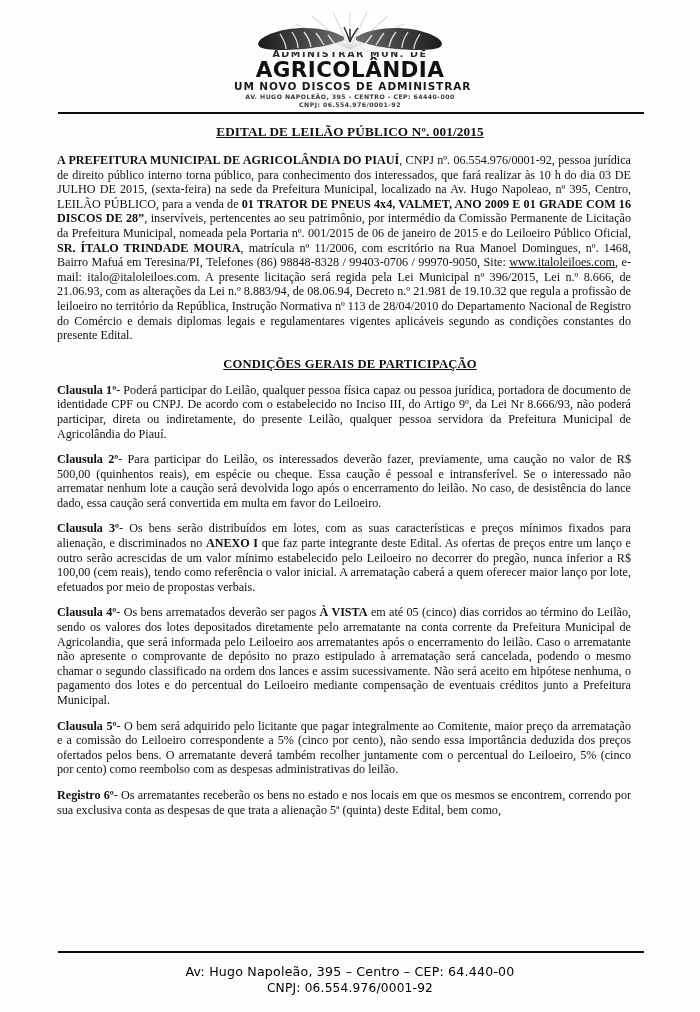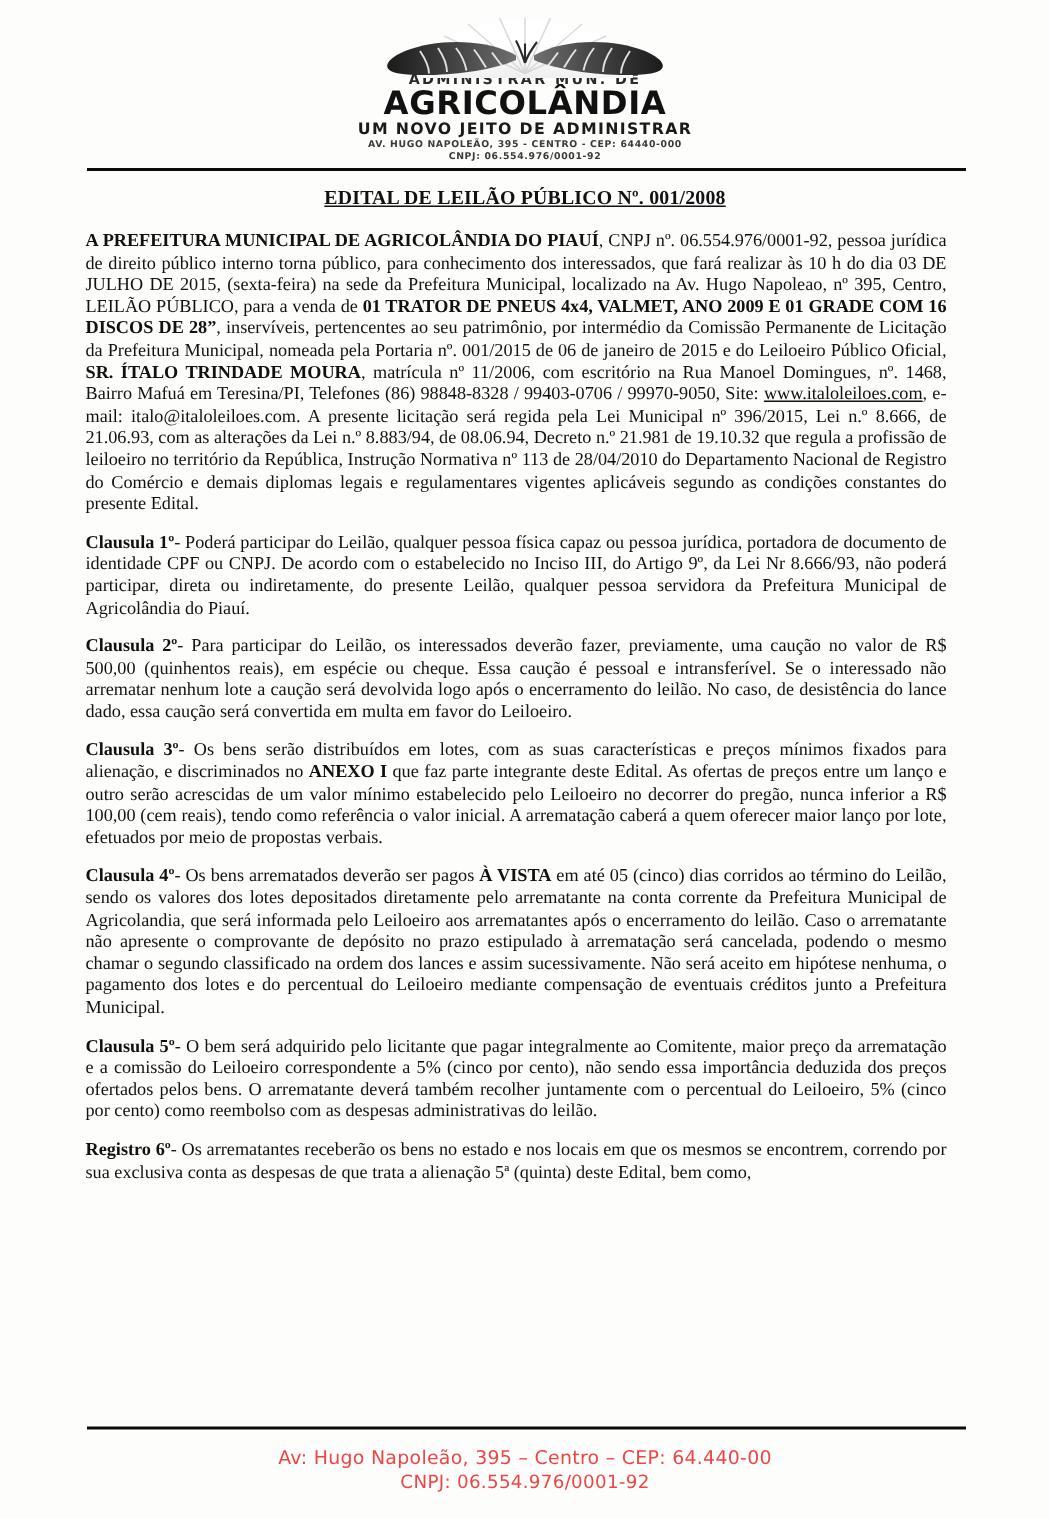--- a/index.html
+++ b/index.html
@@ -231,7 +231,7 @@
 
       <div class="logo-line1">ADMINISTRAR MUN. DE</div>
       <div class="logo-line2">AGRICOLÂNDIA</div>
-      <div class="logo-line3">UM NOVO JEITO DE ADMINISTRAR</div>
+      <div class="logo-line3">UM NOVO DISCOS DE ADMINISTRAR</div>
       <div class="logo-addr">AV. HUGO NAPOLEÃO, 395 - CENTRO - CEP: 64440-000</div>
       <div class="logo-addr">CNPJ: 06.554.976/0001-92</div>
     </div>

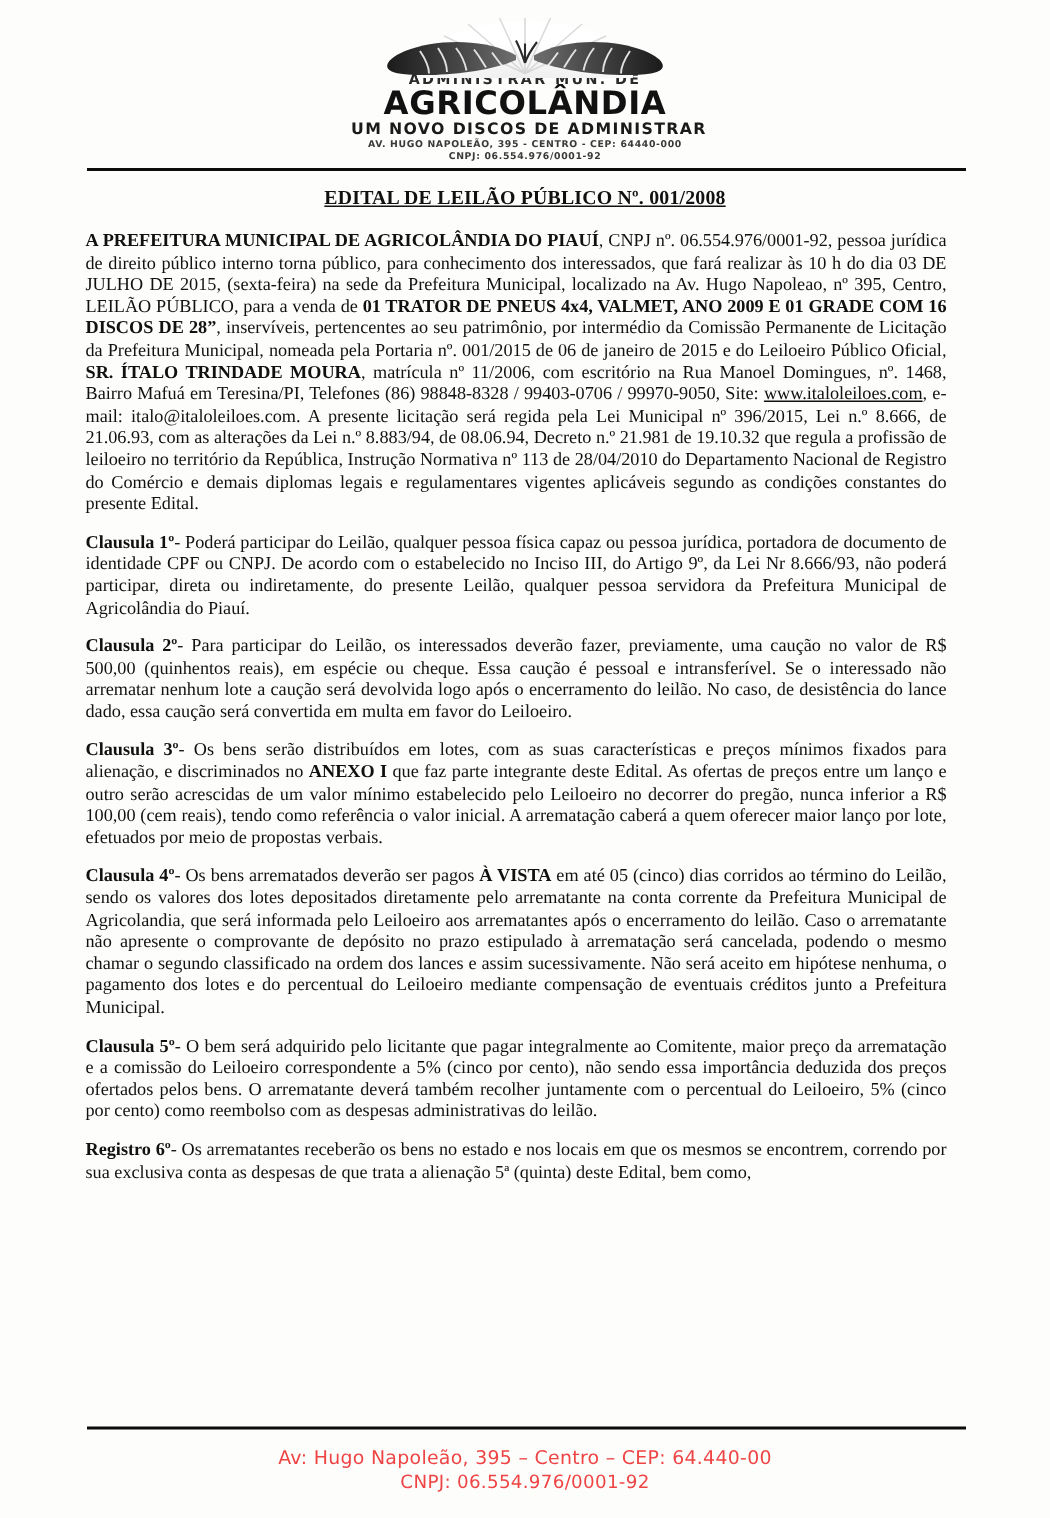--- a/index.html
+++ b/index.html
@@ -241,7 +241,7 @@
 
   <div class="content">
 
-    <div class="doc-title">EDITAL DE LEILÃO PÚBLICO Nº. 001/2008</div>
+    <div class="doc-title">EDITAL DE LEILÃO PÚBLICO Nº. 001/2015</div>
 
     <p class="para lead">
       <span class="b">A PREFEITURA MUNICIPAL DE AGRICOLÂNDIA DO PIAUÍ</span><span>, CNPJ nº. 06.554.976/0001-92, pessoa jurídica de direito público interno torna público, para conhecimento dos interessados, que fará realizar às 10 h do dia 03 DE JULHO DE 2015, (sexta-feira) na sede da Prefeitura Municipal, localizado na Av. Hugo Napoleao, nº 395, Centro, LEILÃO PÚBLICO, para a venda de </span><span class="b">01 TRATOR DE PNEUS 4x4, VALMET, ANO 2009 E 01 GRADE COM 16 DISCOS DE 28”</span><span>, inservíveis, pertencentes ao seu patrimônio, por intermédio da Comissão Permanente de Licitação da Prefeitura Municipal, nomeada pela Portaria nº. 001/2015 de 06 de janeiro de 2015 e do Leiloeiro Público Oficial, </span><span class="b">SR. ÍTALO TRINDADE MOURA</span><span>, matrícula nº 11/2006, com escritório na Rua Manoel Domingues, nº. 1468, Bairro Mafuá em Teresina/PI, Telefones (86) 98848-8328 / 99403-0706 / 99970-9050, Site: </span><span class="u">www.italoleiloes.com</span><span>, e-mail: italo@italoleiloes.com. A presente licitação será regida pela Lei Municipal nº 396/2015, Lei n.º 8.666, de 21.06.93, com as alterações da Lei n.º 8.883/94, de 08.06.94, Decreto n.º 21.981 de 19.10.32 que regula a profissão de leiloeiro no território da República, Instrução Normativa nº 113 de 28/04/2010 do Departamento Nacional de Registro do Comércio e demais diplomas legais e regulamentares vigentes aplicáveis segundo as condições constantes do presente Edital.</span>

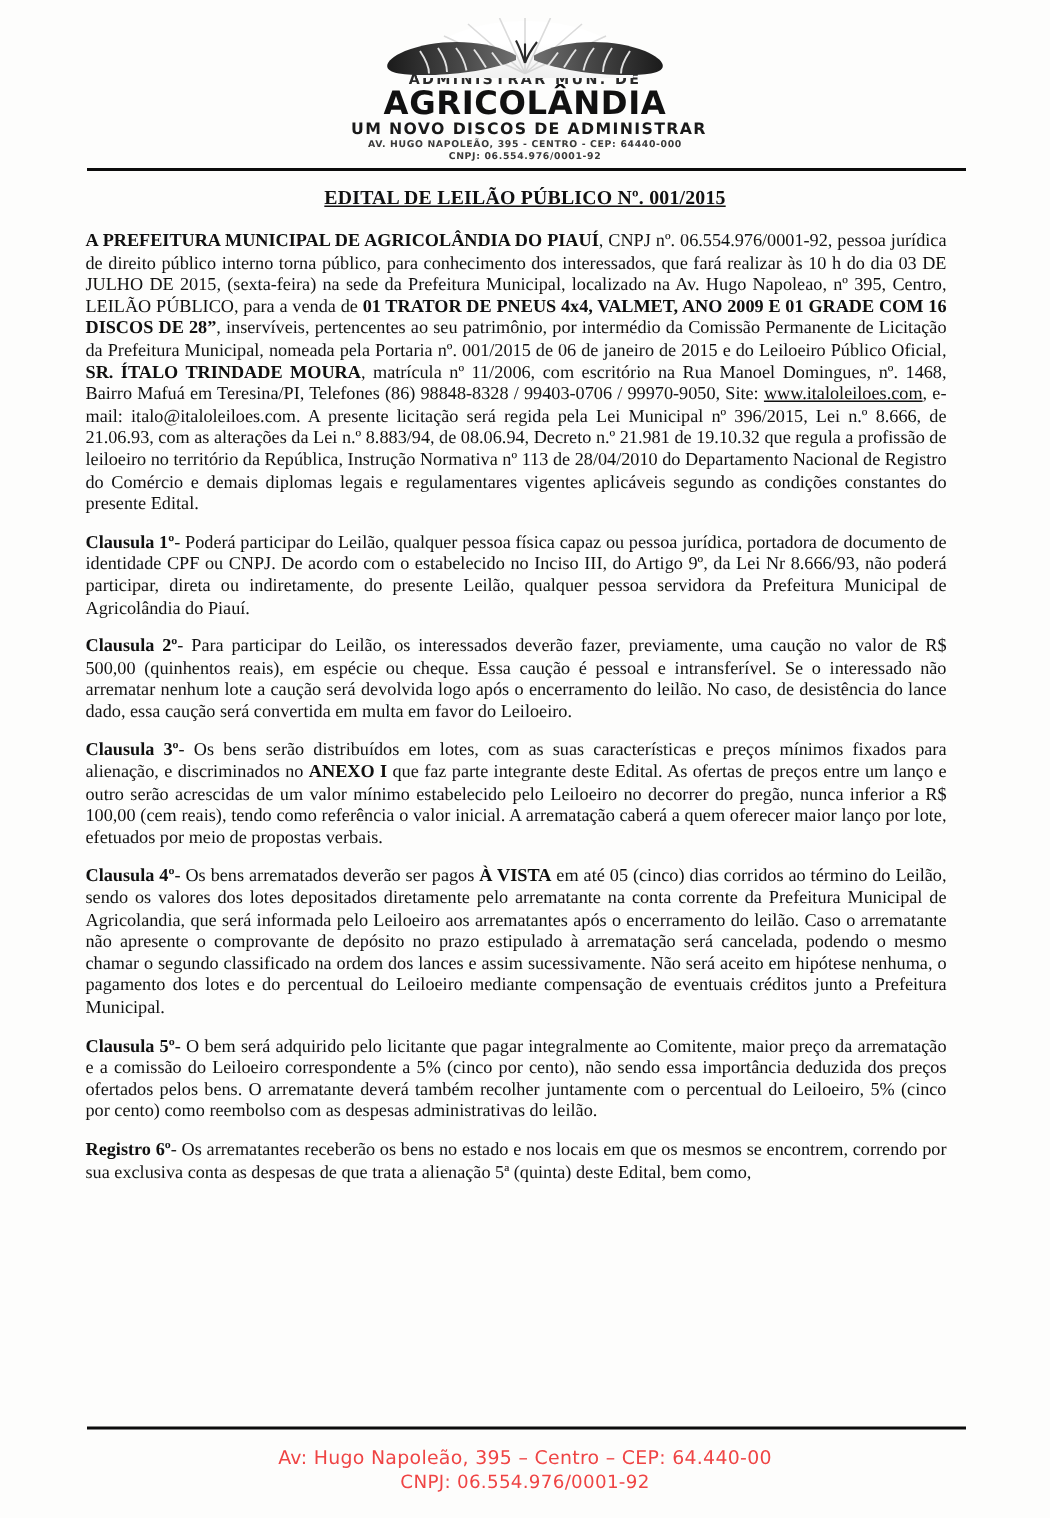--- a/index.html
+++ b/index.html
@@ -247,6 +247,7 @@
       <span class="b">A PREFEITURA MUNICIPAL DE AGRICOLÂNDIA DO PIAUÍ</span><span>, CNPJ nº. 06.554.976/0001-92, pessoa jurídica de direito público interno torna público, para conhecimento dos interessados, que fará realizar às 10 h do dia 03 DE JULHO DE 2015, (sexta-feira) na sede da Prefeitura Municipal, localizado na Av. Hugo Napoleao, nº 395, Centro, LEILÃO PÚBLICO, para a venda de </span><span class="b">01 TRATOR DE PNEUS 4x4, VALMET, ANO 2009 E 01 GRADE COM 16 DISCOS DE 28”</span><span>, inservíveis, pertencentes ao seu patrimônio, por intermédio da Comissão Permanente de Licitação da Prefeitura Municipal, nomeada pela Portaria nº. 001/2015 de 06 de janeiro de 2015 e do Leiloeiro Público Oficial, </span><span class="b">SR. ÍTALO TRINDADE MOURA</span><span>, matrícula nº 11/2006, com escritório na Rua Manoel Domingues, nº. 1468, Bairro Mafuá em Teresina/PI, Telefones (86) 98848-8328 / 99403-0706 / 99970-9050, Site: </span><span class="u">www.italoleiloes.com</span><span>, e-mail: italo@italoleiloes.com. A presente licitação será regida pela Lei Municipal nº 396/2015, Lei n.º 8.666, de 21.06.93, com as alterações da Lei n.º 8.883/94, de 08.06.94, Decreto n.º 21.981 de 19.10.32 que regula a profissão de leiloeiro no território da República, Instrução Normativa nº 113 de 28/04/2010 do Departamento Nacional de Registro do Comércio e demais diplomas legais e regulamentares vigentes aplicáveis segundo as condições constantes do presente Edital.</span>
     </p>
 
+    <div class="section-title">CONDIÇÕES GERAIS DE PARTICIPAÇÃO</div>
 
     <p class="para">
       <span class="b">Clausula 1º</span><span>- Poderá participar do Leilão, qualquer pessoa física capaz ou pessoa jurídica, portadora de documento de identidade CPF ou CNPJ. De acordo com o estabelecido no Inciso III, do Artigo 9º, da Lei Nr 8.666/93, não poderá participar, direta ou indiretamente, do presente Leilão, qualquer pessoa servidora da Prefeitura Municipal de Agricolândia do Piauí.</span>

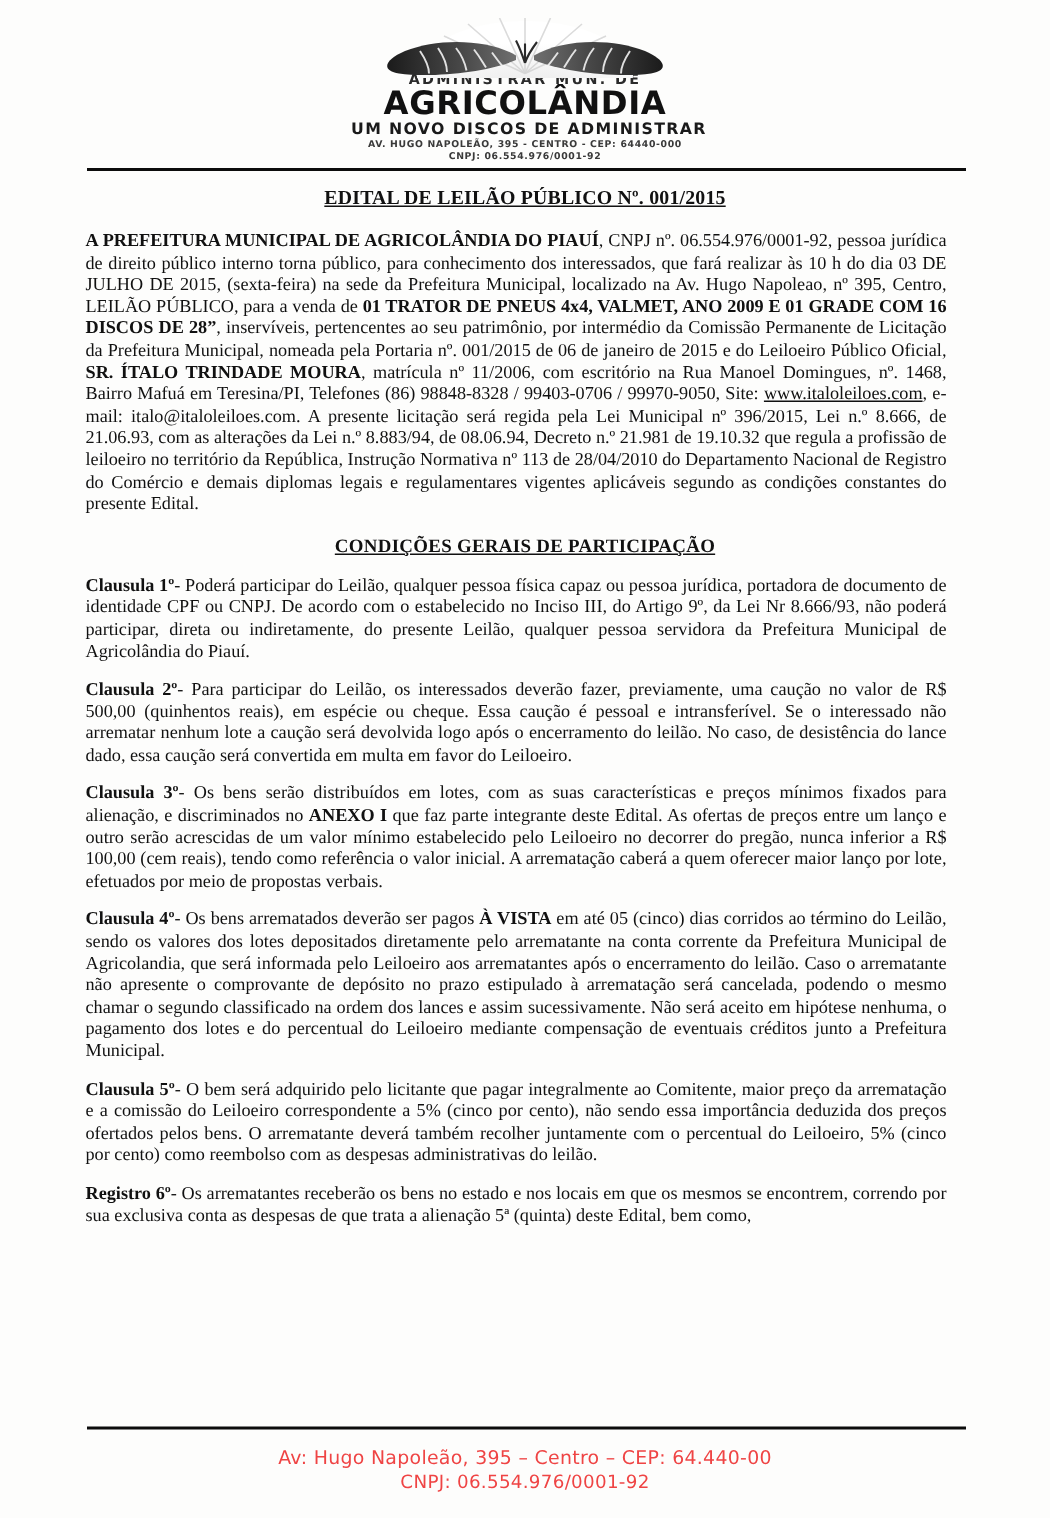--- a/index.html
+++ b/index.html
@@ -151,7 +151,7 @@
     top: 963px;
     text-align: center;
     font-family: "DejaVu Sans", sans-serif;
-    color: #ef4444;
+    color: #000000;
   }
   .footer-l1 {
     font-size: 12.6px;

